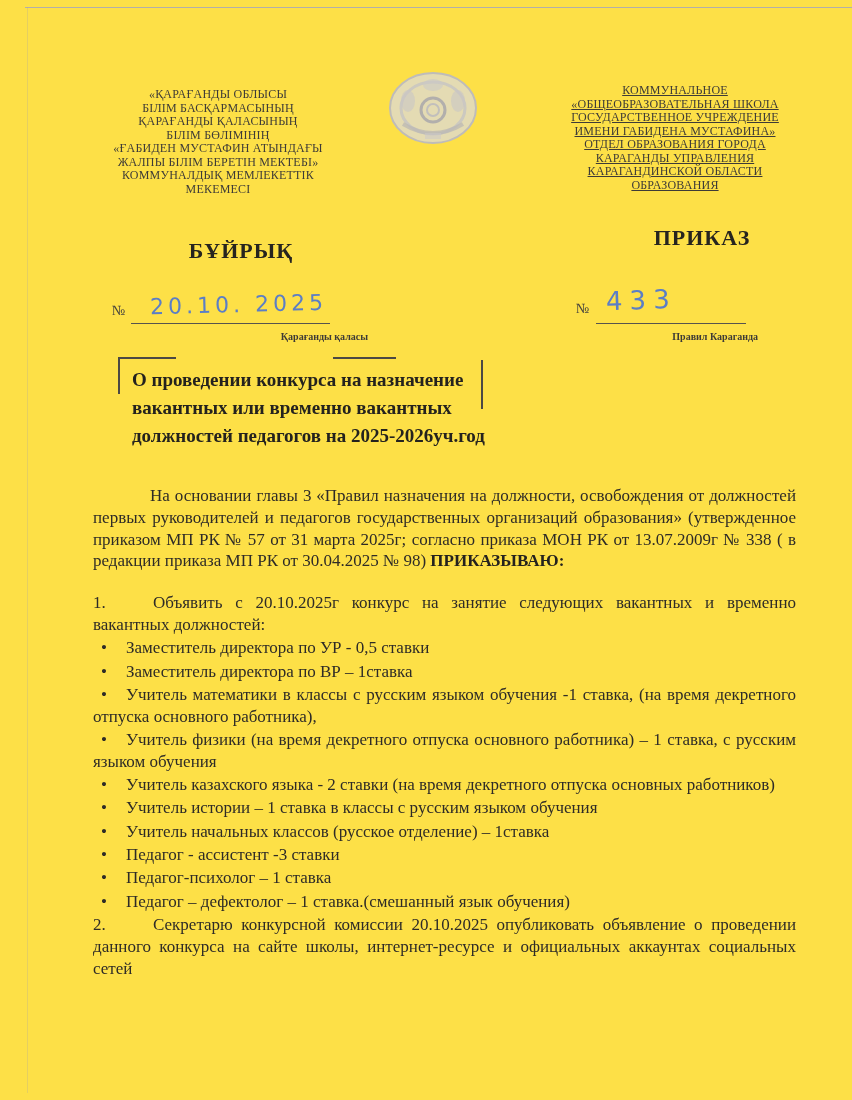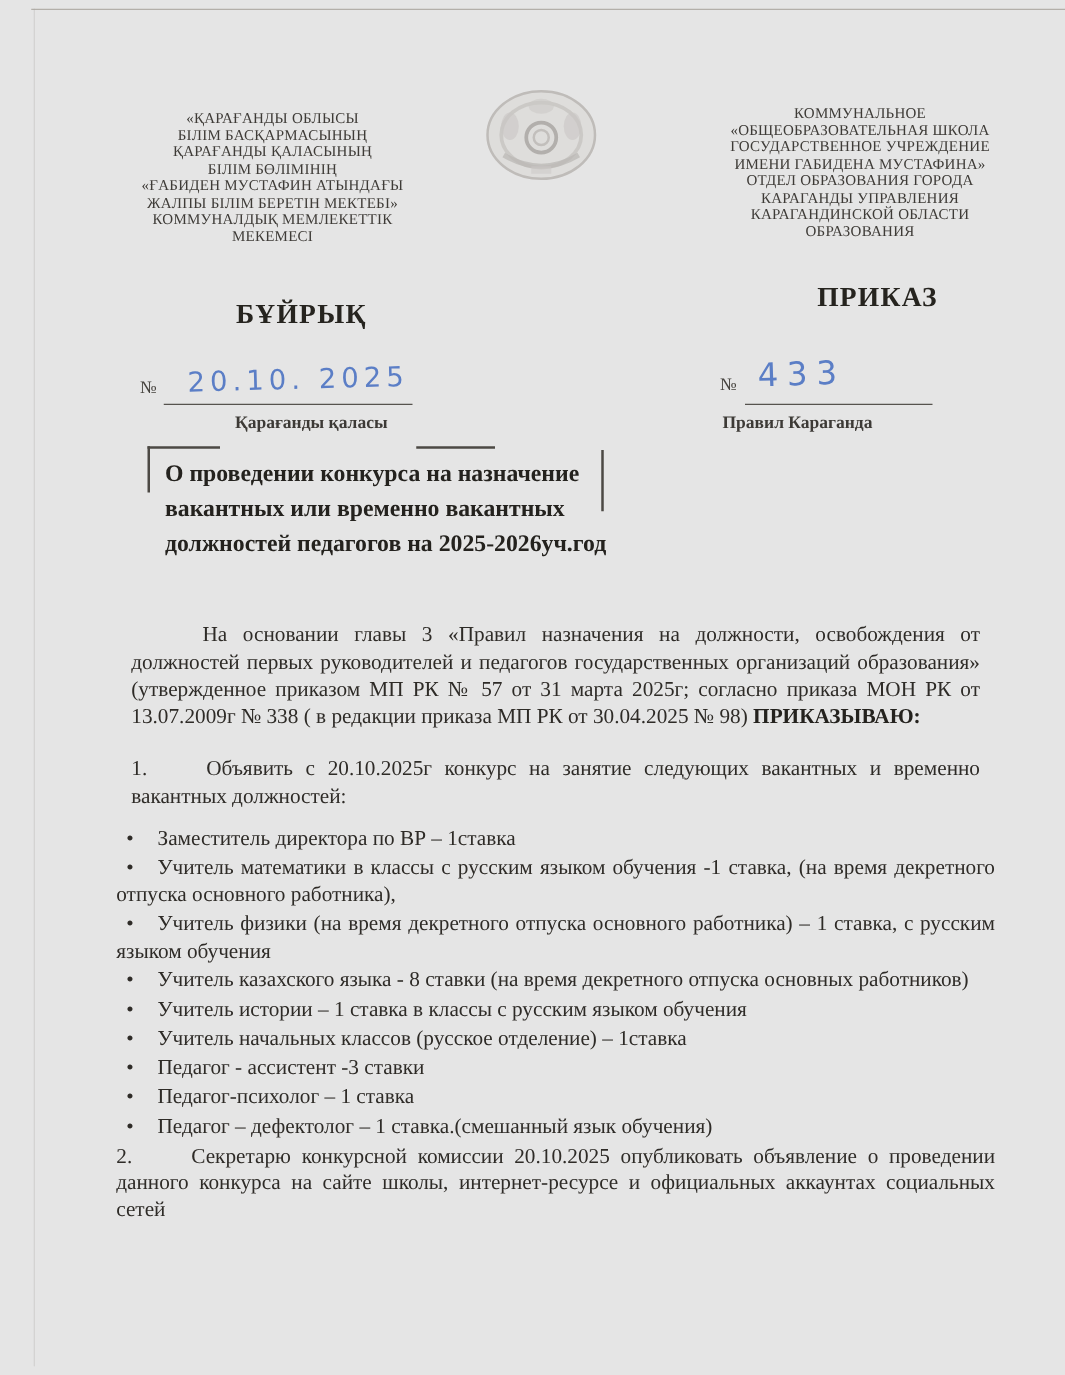--- a/index.html
+++ b/index.html
@@ -6,7 +6,7 @@
   .page{
     position:relative;
     width:852px;height:1100px;
-    background:#e5e5e5;
+    background:#fde047;
     overflow:hidden;
     font-family:"Liberation Serif", serif;
     color:#35322e;

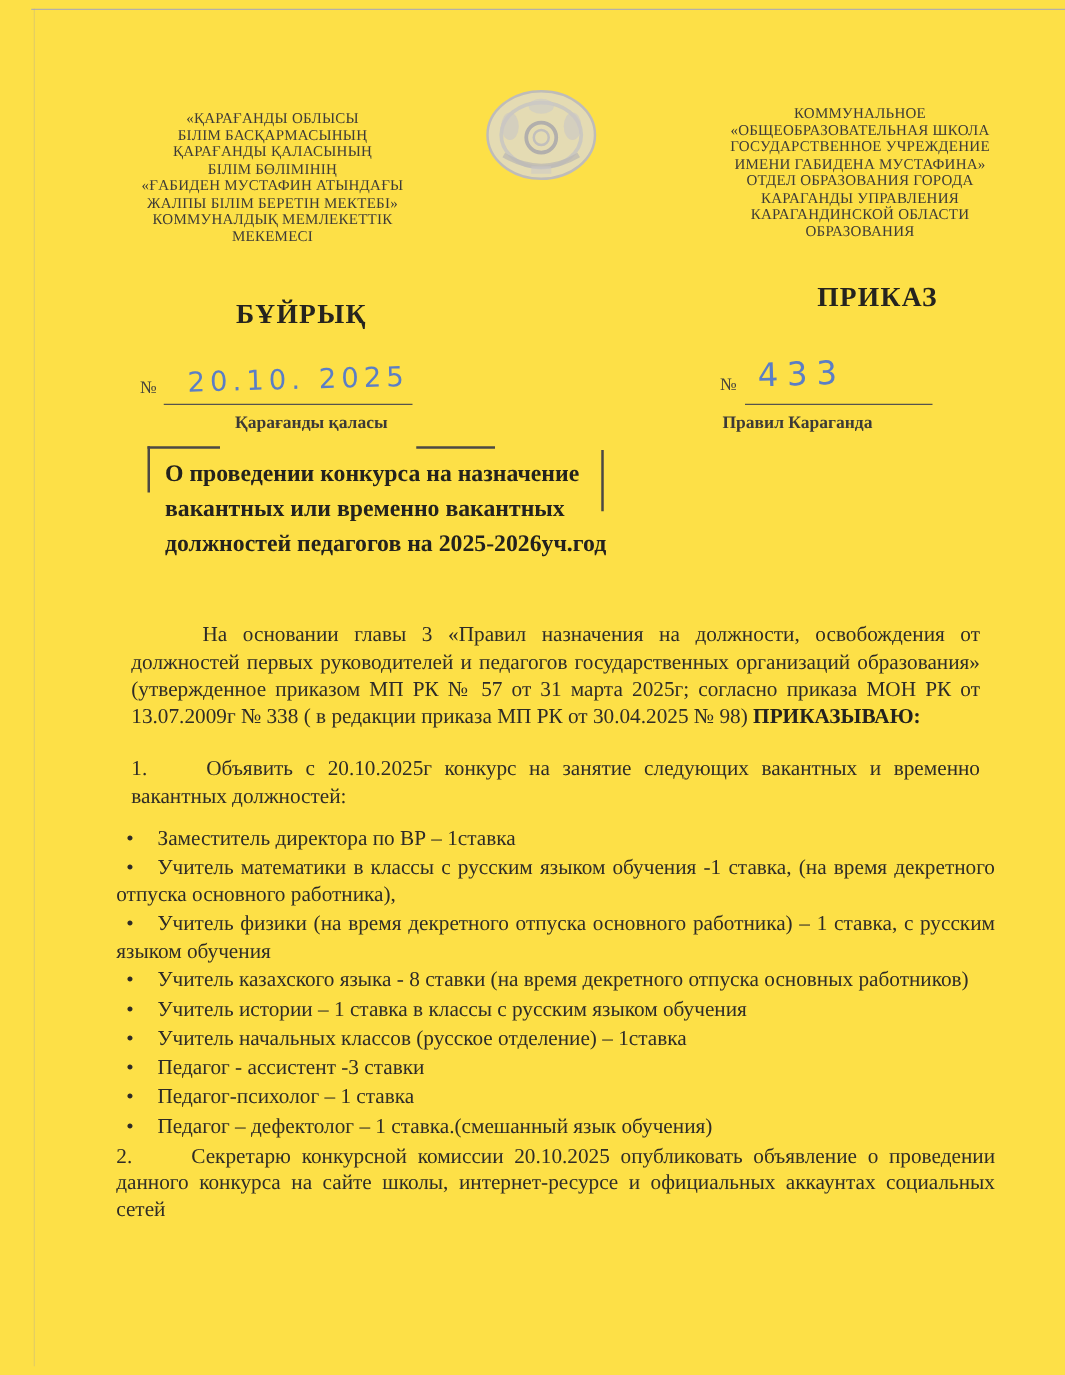--- a/index.html
+++ b/index.html
@@ -18,7 +18,7 @@
   .letterhead{width:300px;text-align:center;font-size:12px;line-height:13.5px;
     color:#3e3b37;letter-spacing:.2px;}
   .letterhead-kk{left:80px;top:88px;width:276px;}
-  .letterhead-ru{left:537px;top:84px;width:302px;}
+  .letterhead-ru{left:524px;top:84px;width:302px;text-decoration:underline;}
 
   .emblem-wrap{left:388px;top:71px;width:90px;height:80px;}
 

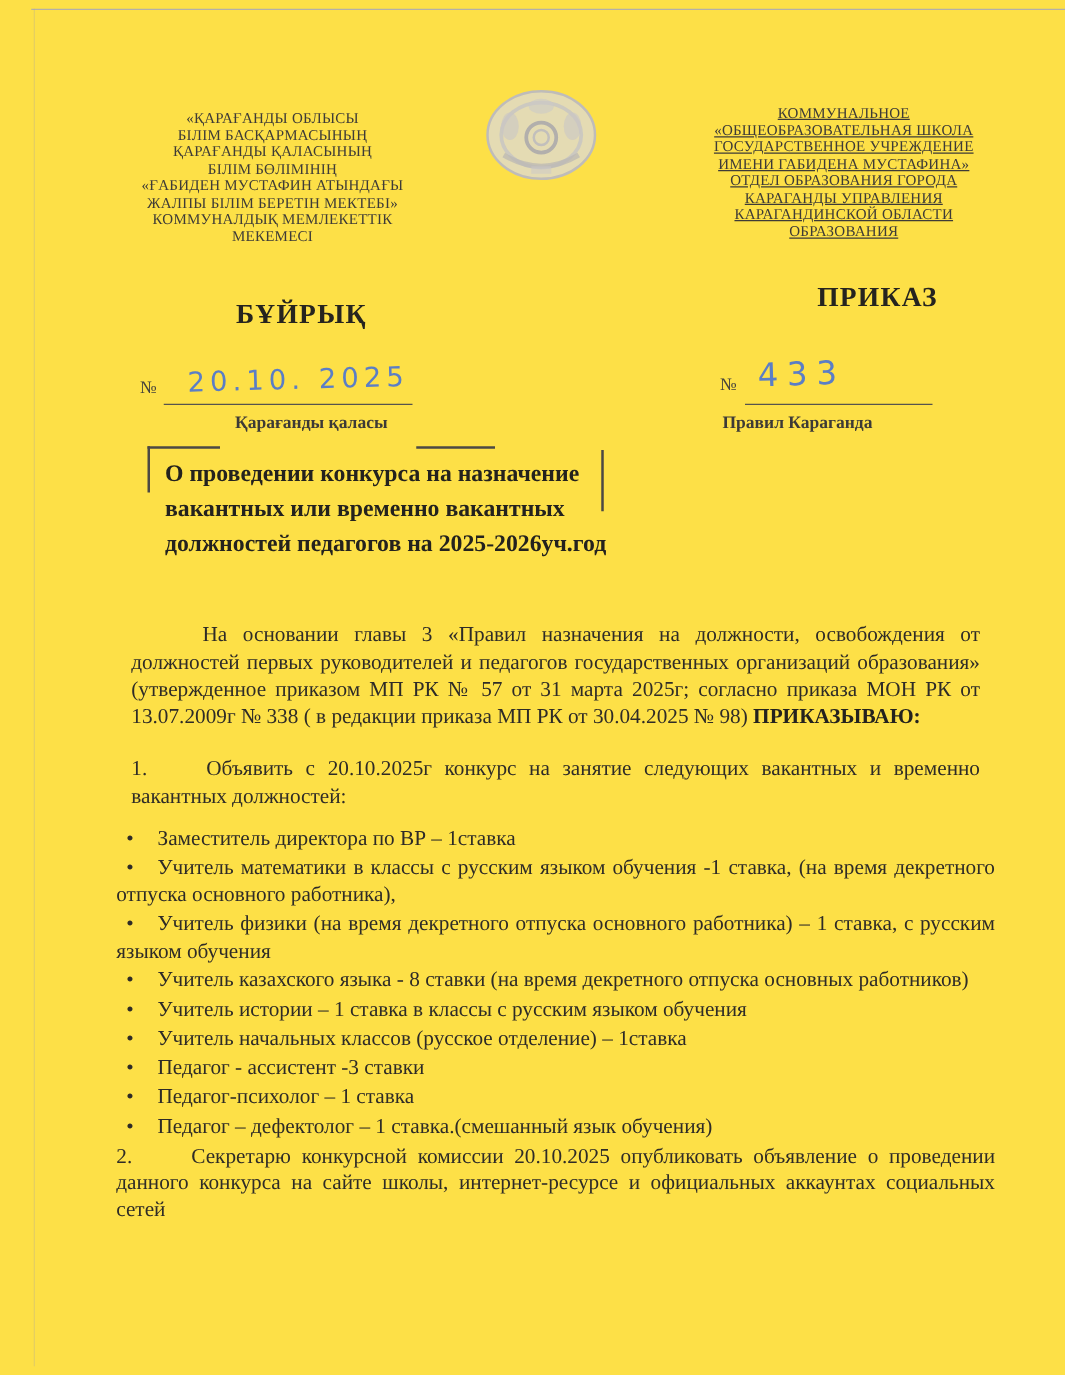--- a/index.html
+++ b/index.html
@@ -37,7 +37,7 @@
   .hw-date{left:150px;top:292px;font-size:22px;letter-spacing:4px;transform:rotate(-1.5deg);}
   .hw-number{left:606px;top:285px;font-size:26px;letter-spacing:7px;transform:rotate(-2deg);}
 
-  .place-label{font-size:14px;font-weight:bold;color:#3d3a36;text-align:left;width:180px;font-family:Liberation Serif, serif;}
+  .place-label{font-size:10px;font-weight:bold;color:#3d3a36;text-align:right;width:180px;font-family:Liberation Serif, serif;}
   .place-kk{left:188px;top:331px;}
   .place-ru{left:578px;top:331px;}
 

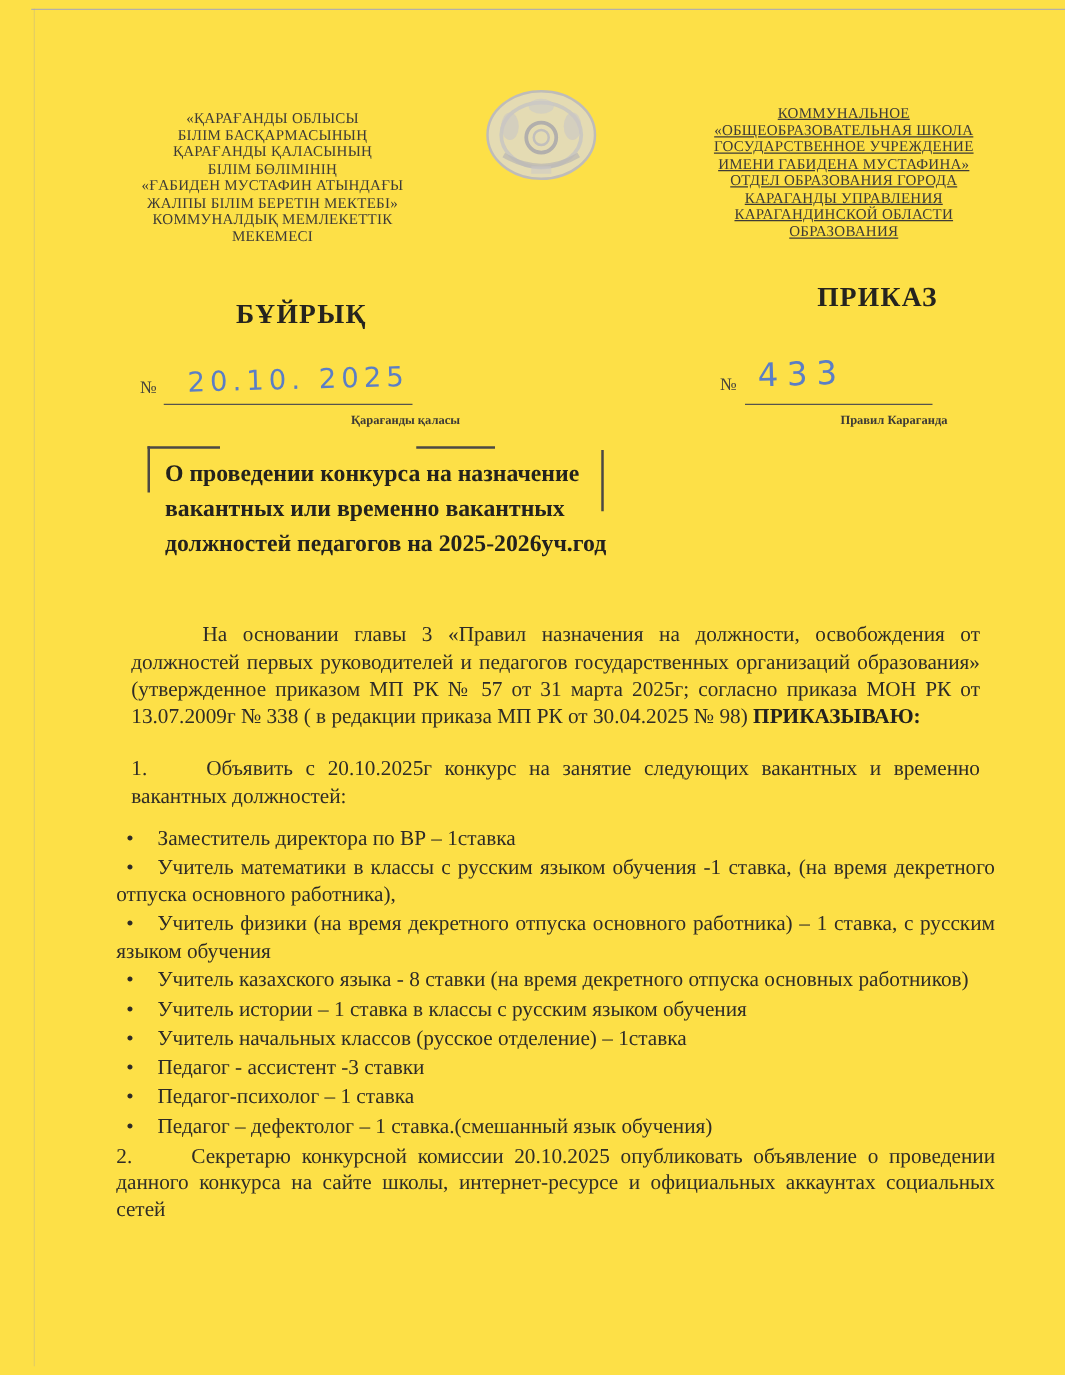--- a/index.html
+++ b/index.html
@@ -52,7 +52,7 @@
 
   .body-text{left:93px;top:485px;width:703px;font-size:17px;line-height:21.8px;
     text-align:justify;color:#2e2b27;}
-  .body-text p{margin:12px;}
+  .body-text p{margin:0;}
   .preamble{text-indent:57px;}
   .resolve{font-weight:bold;color:#24221e;}
   .clause{margin:0;}

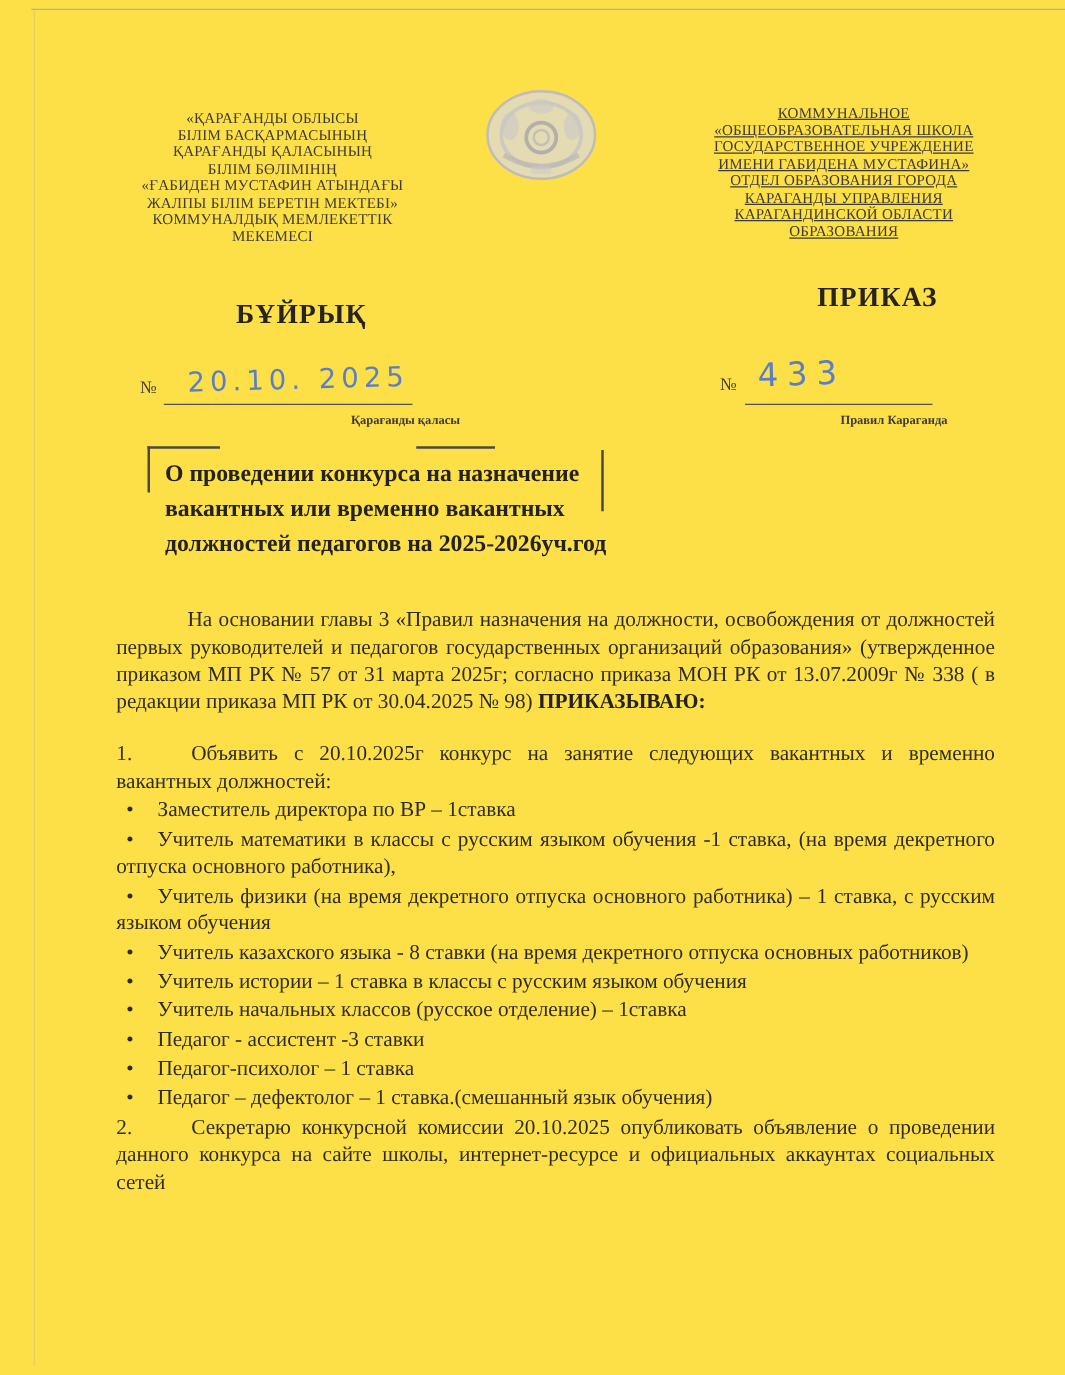--- a/index.html
+++ b/index.html
@@ -137,6 +137,7 @@
 
     <p class="clause clause-1"><span class="clause-num">1.</span><span>Объявить с 20.10.2025г  конкурс на занятие следующих  вакантных  и временно вакантных должностей:</span></p>
 
+    <p class="v-item"><span class="blt">•</span><span>Заместитель директора по УР - 0,5 ставки</span></p>
     <p class="v-item"><span class="blt">•</span><span>Заместитель директора по ВР – 1ставка</span></p>
     <p class="v-item"><span class="blt">•</span><span>Учитель математики  в классы с русским языком обучения -1 ставка, (на время декретного отпуска основного работника),</span></p>
     <p class="v-item"><span class="blt">•</span><span>Учитель физики (на время декретного отпуска основного работника)  – 1 ставка, с русским языком обучения</span></p>

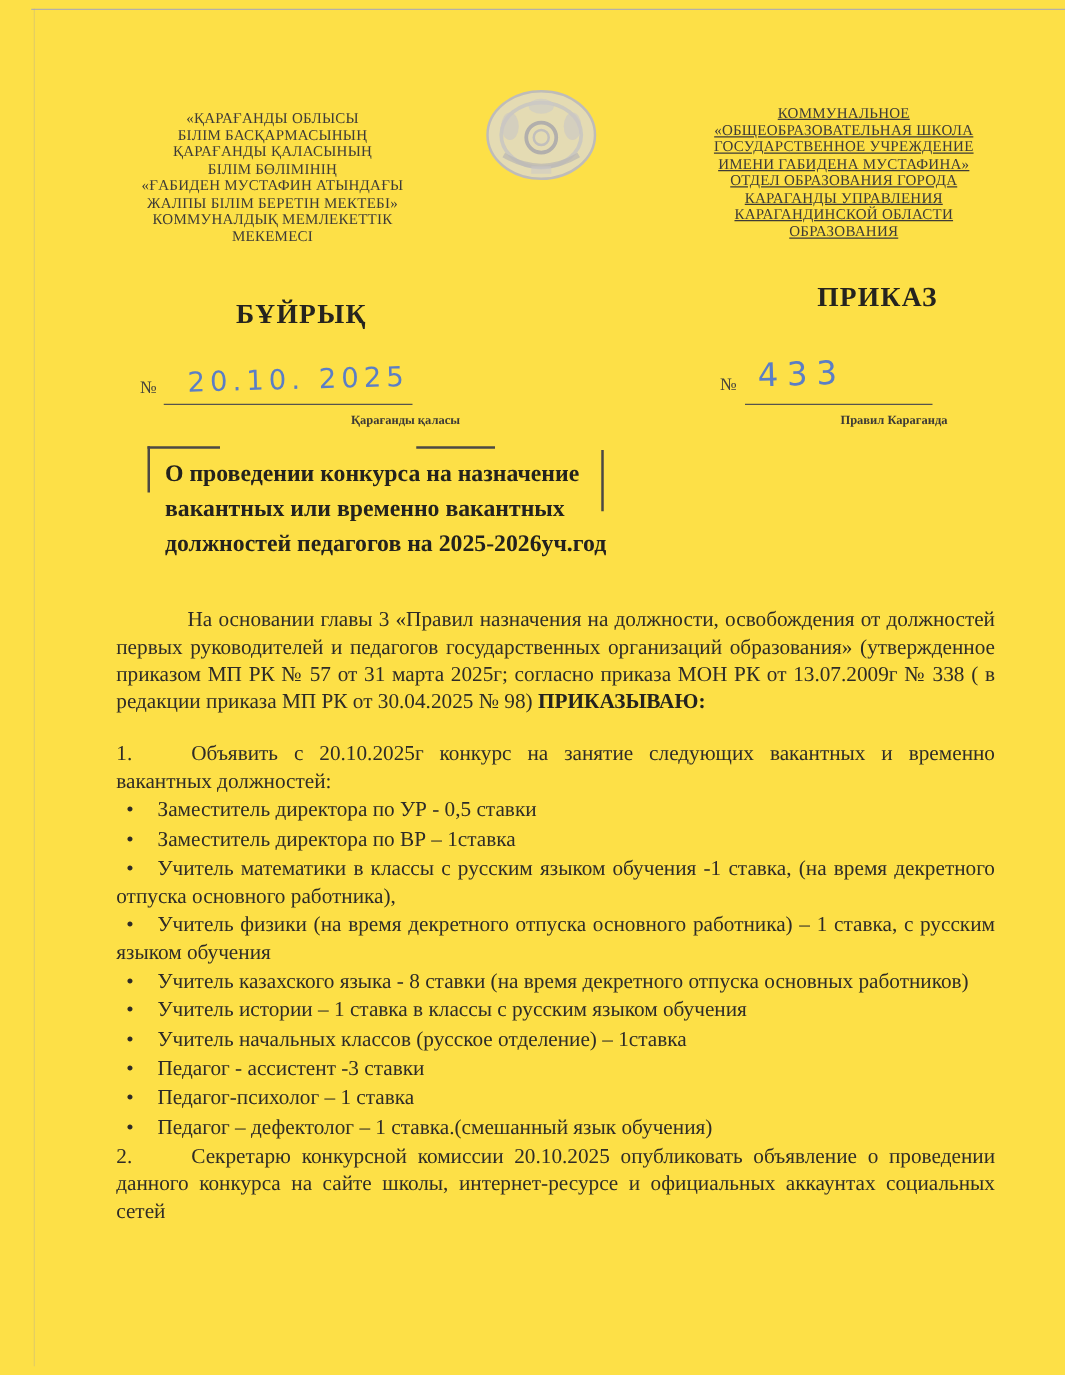--- a/index.html
+++ b/index.html
@@ -141,7 +141,7 @@
     <p class="v-item"><span class="blt">•</span><span>Заместитель директора по ВР – 1ставка</span></p>
     <p class="v-item"><span class="blt">•</span><span>Учитель математики  в классы с русским языком обучения -1 ставка, (на время декретного отпуска основного работника),</span></p>
     <p class="v-item"><span class="blt">•</span><span>Учитель физики (на время декретного отпуска основного работника)  – 1 ставка, с русским языком обучения</span></p>
-    <p class="v-item"><span class="blt">•</span><span>Учитель казахского языка - 8 ставки (на время декретного отпуска основных работников)</span></p>
+    <p class="v-item"><span class="blt">•</span><span>Учитель казахского языка - 2 ставки (на время декретного отпуска основных работников)</span></p>
     <p class="v-item"><span class="blt">•</span><span>Учитель истории – 1 ставка в классы с русским языком обучения</span></p>
     <p class="v-item"><span class="blt">•</span><span>Учитель начальных классов (русское отделение) – 1ставка</span></p>
     <p class="v-item"><span class="blt">•</span><span>Педагог - ассистент -3 ставки</span></p>

